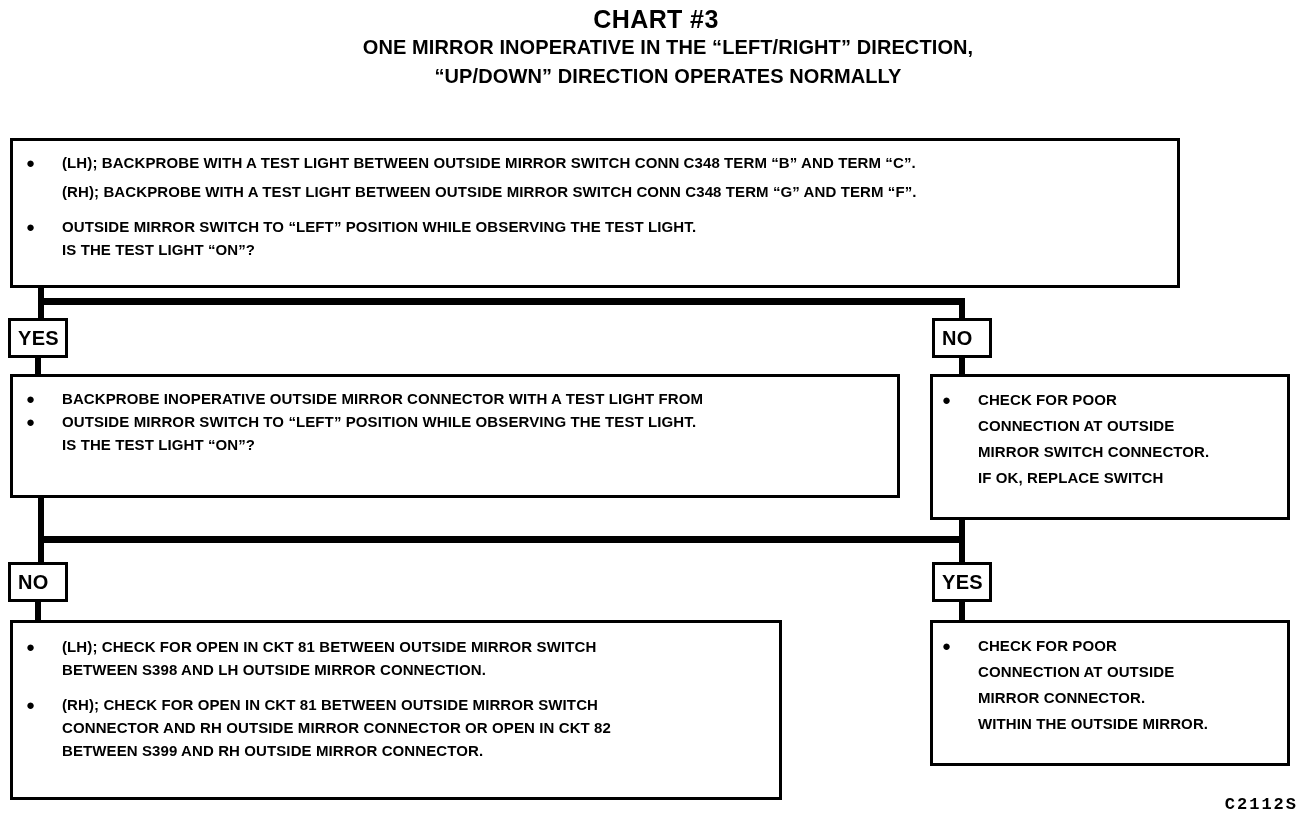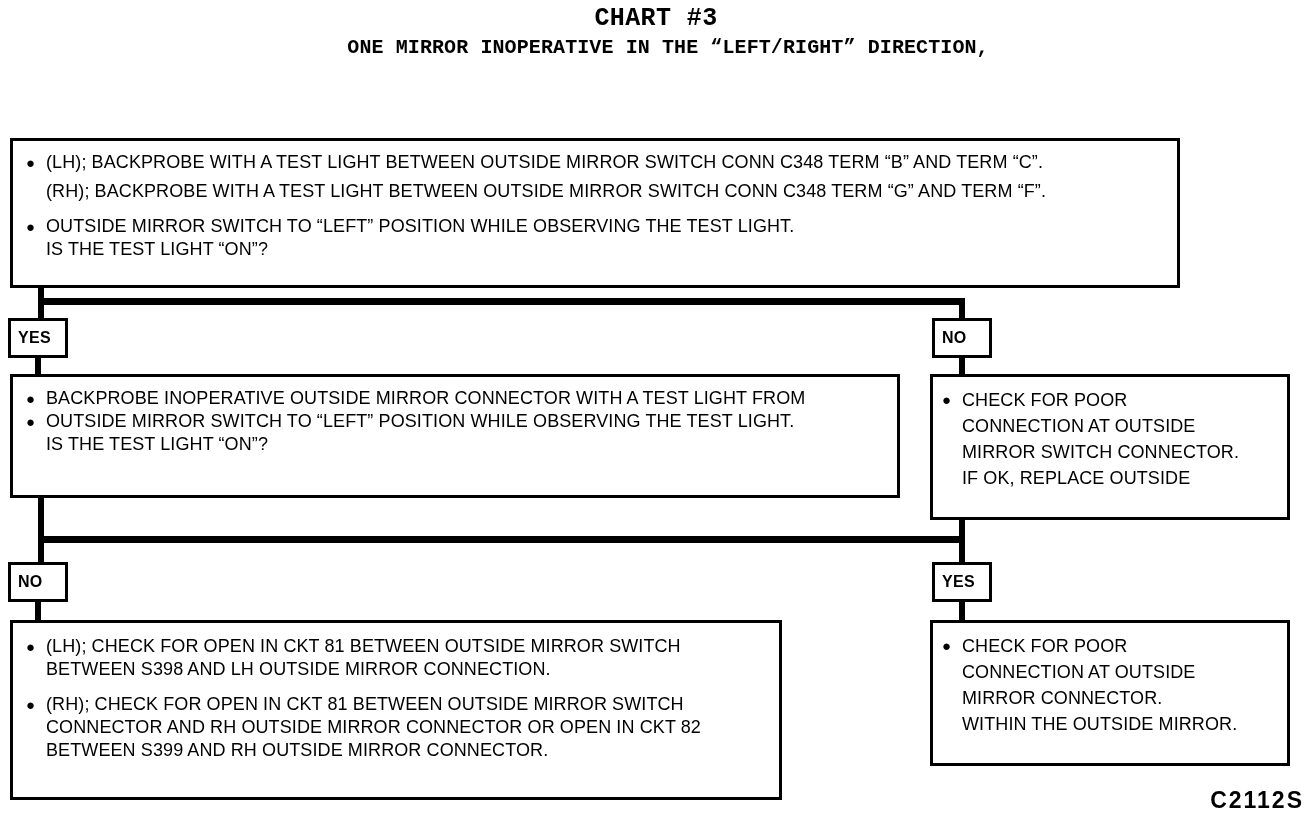--- a/index.html
+++ b/index.html
@@ -30,7 +30,6 @@
     top: 6px;
     width: 1312px;
     text-align: center;
-    font-family: Liberation Mono, monospace;
   }
   .title-main {
     font-size: 25px;

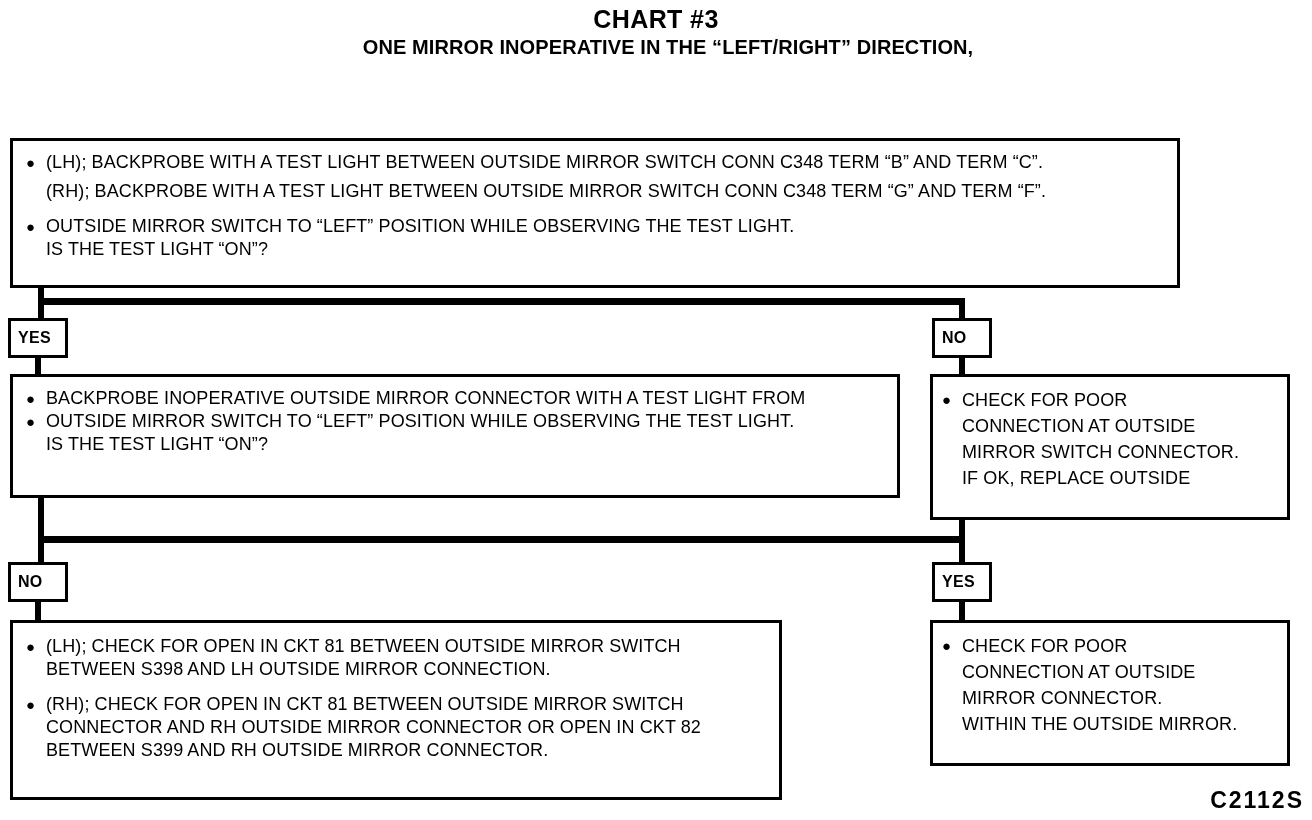--- a/index.html
+++ b/index.html
@@ -133,6 +133,7 @@
   <div class="title-block">
     <div class="title-main">CHART #3</div>
     <div class="title-sub">ONE MIRROR INOPERATIVE IN THE “LEFT/RIGHT” DIRECTION,</div>
+    <div class="title-sub">“UP/DOWN” DIRECTION OPERATES NORMALLY</div>
   </div>
 
   <div class="box" style="left:10px; top:138px; width:1170px; height:150px;">

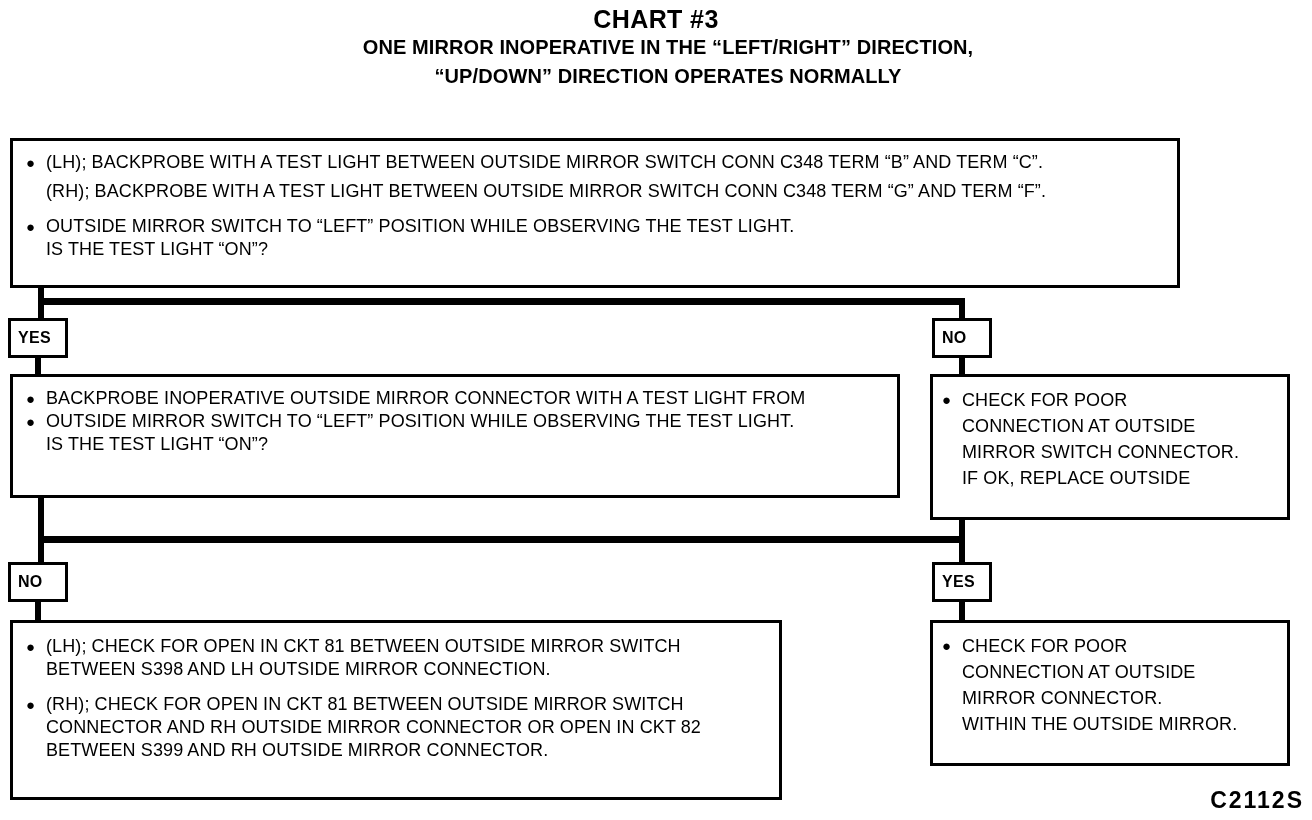--- a/index.html
+++ b/index.html
@@ -73,10 +73,11 @@
   }
   .bullet-text {
     flex: 1 1 auto;
-    font-size: 18px;
-    font-weight: normal;
+    font-size: 15px;
+    font-weight: bold;
     line-height: 23px;
     letter-spacing: 0.1px;
+    margin-left: 16px;
   }
   .bullet-text .line {
     display: block;

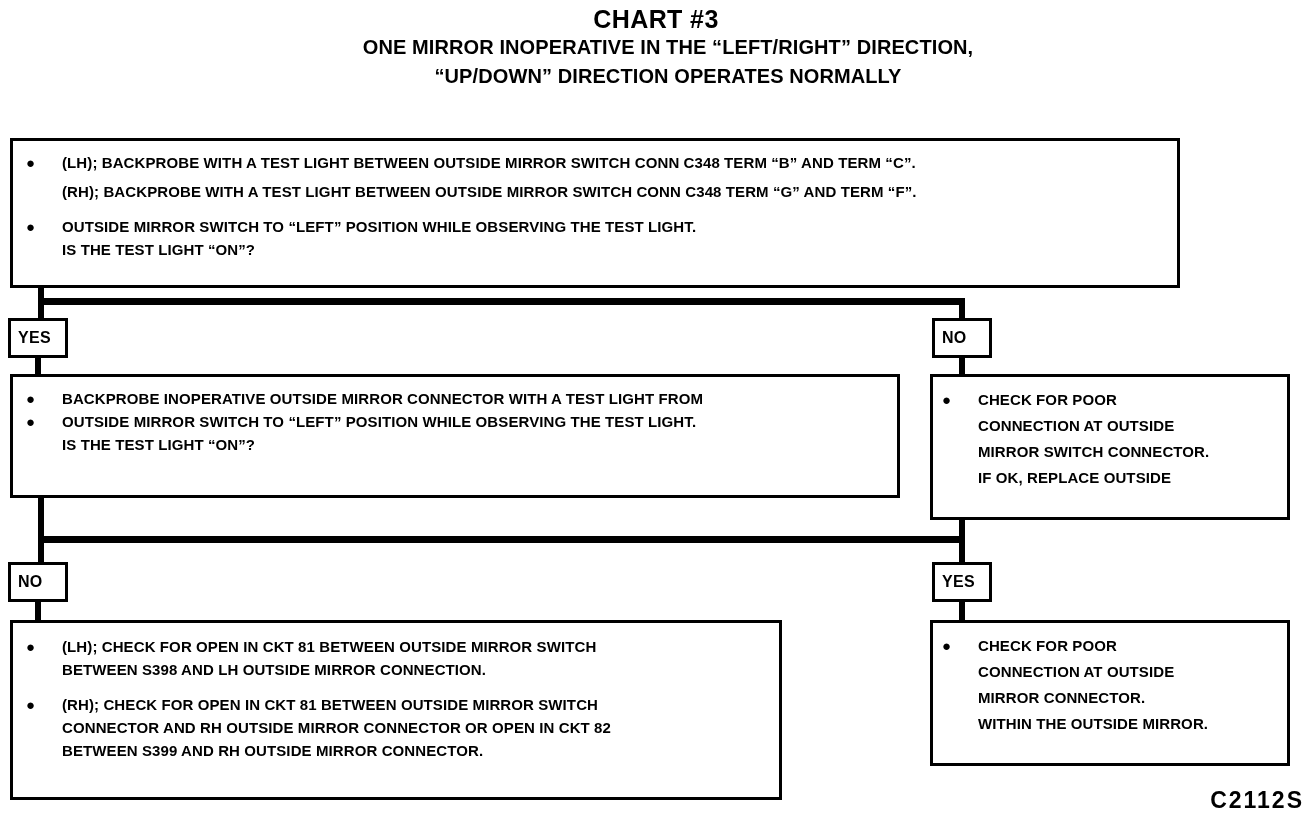--- a/index.html
+++ b/index.html
@@ -102,7 +102,7 @@
     align-items: center;
     justify-content: flex-start;
     padding-left: 7px;
-    font-size: 16px;
+    font-size: 20px;
     font-weight: bold;
     letter-spacing: 0.3px;
     z-index: 3;

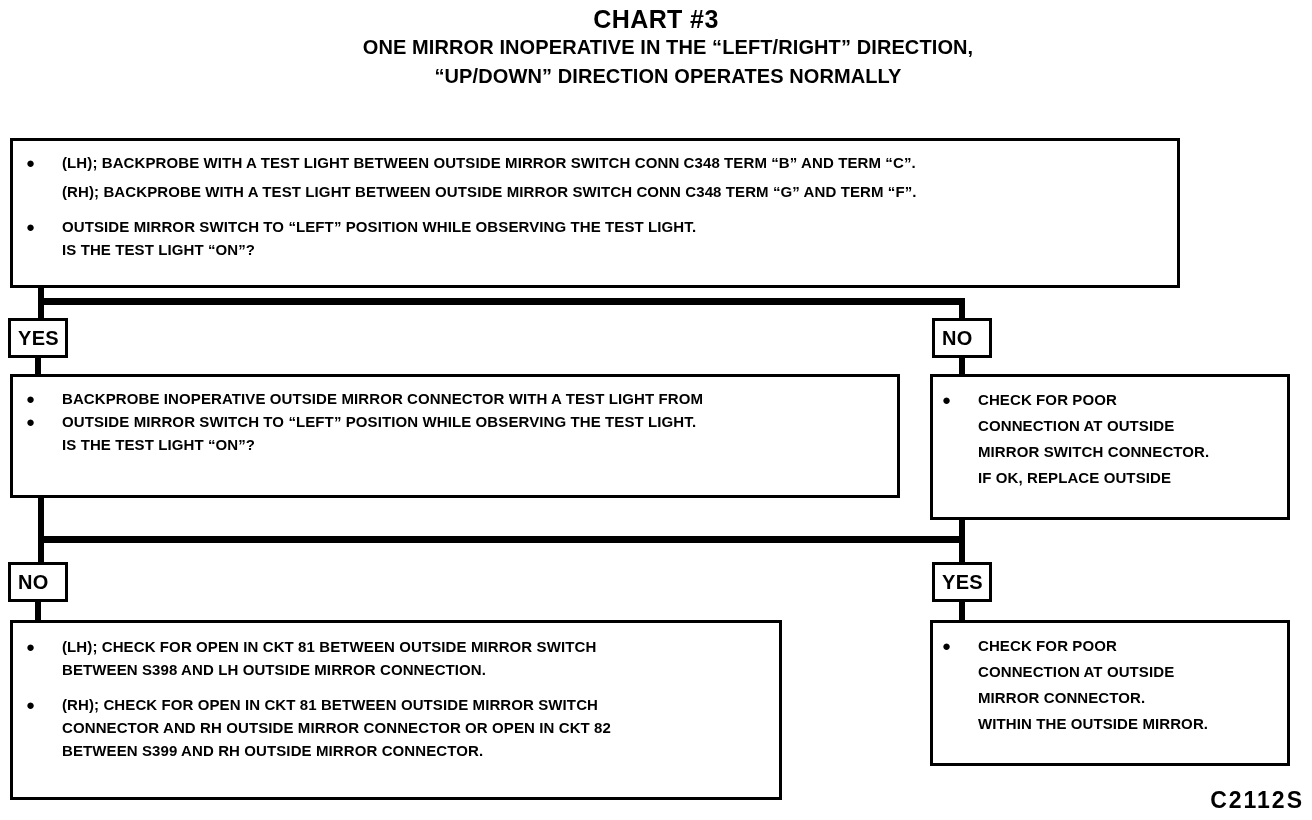--- a/index.html
+++ b/index.html
@@ -199,7 +199,7 @@
           <span class="line">CHECK FOR POOR</span>
           <span class="line">CONNECTION AT OUTSIDE</span>
           <span class="line">MIRROR SWITCH CONNECTOR.</span>
-          <span class="line">IF OK, REPLACE OUTSIDE</span>
+          <span class="line">IF OK, REPLACE SWITCH</span>
         </div>
       </div>
     </div>

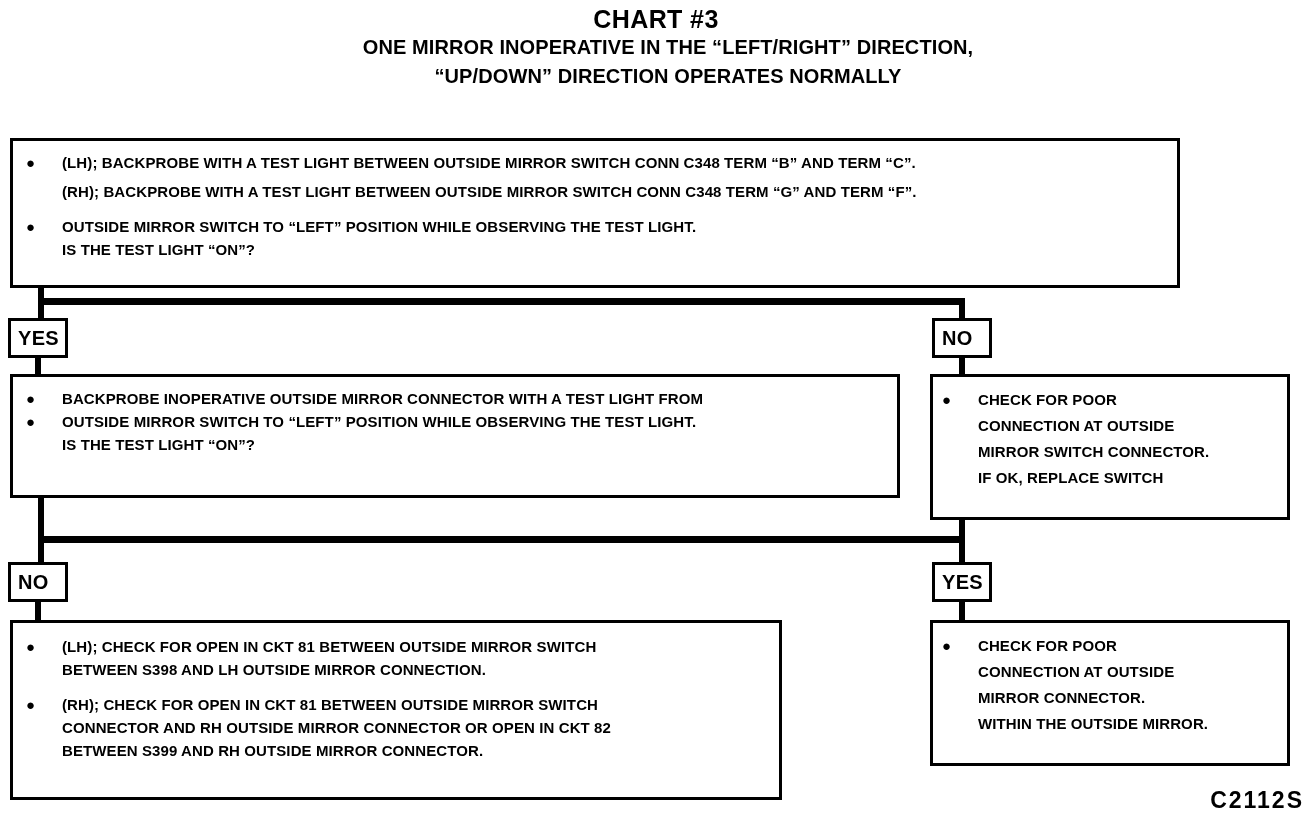--- a/index.html
+++ b/index.html
@@ -118,10 +118,10 @@
   
   .fig-code {
     position: absolute;
-    right: 8px;
+    right: 14px;
     bottom: 6px;
-    font-family: Liberation Sans, sans-serif;
-    font-size: 23px;
+    font-family: Liberation Mono, monospace;
+    font-size: 17px;
     font-weight: bold;
     letter-spacing: 2px;
   }

